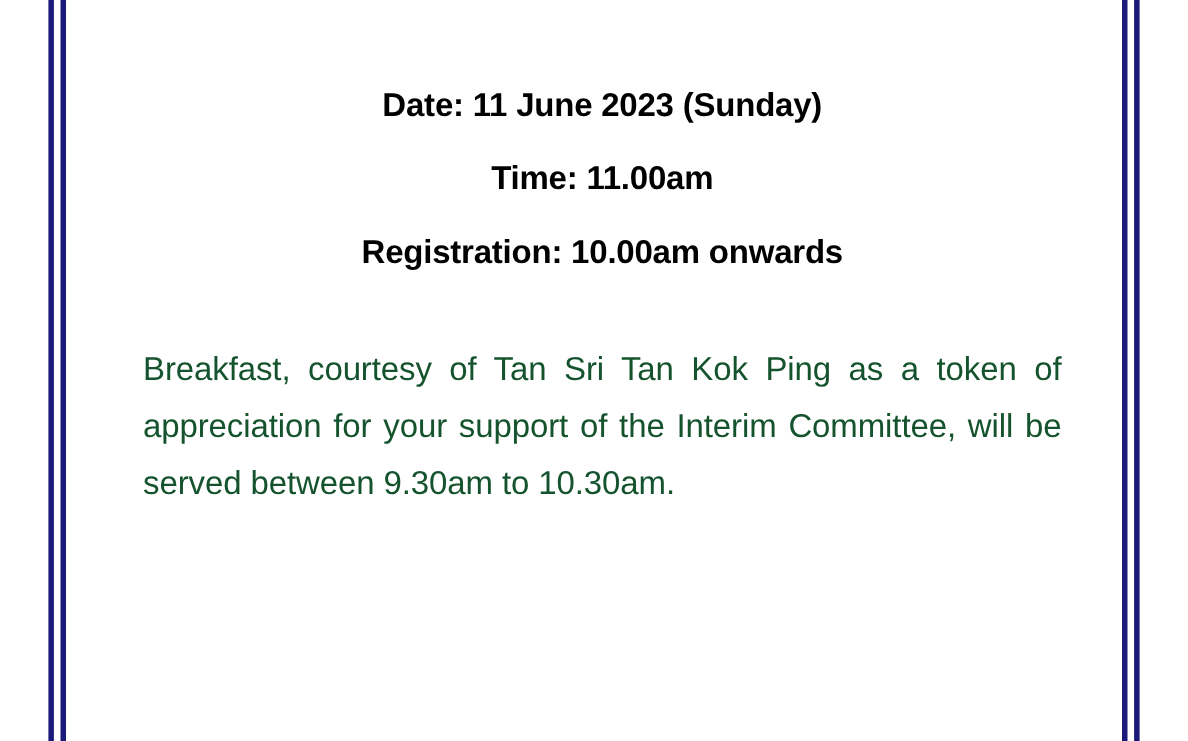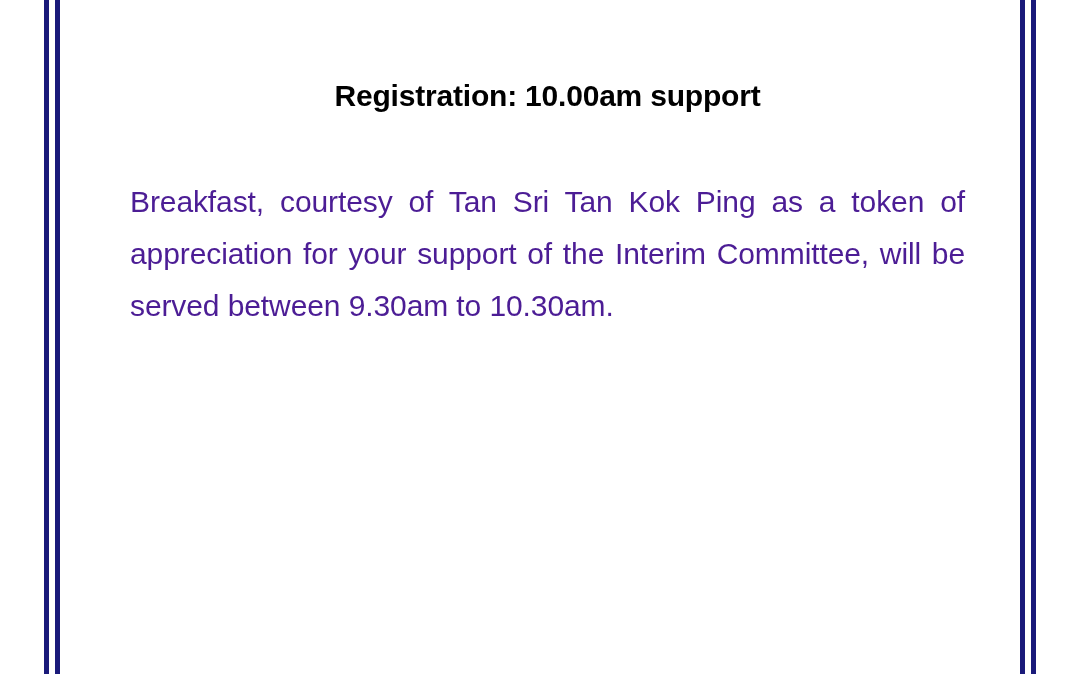--- a/index.html
+++ b/index.html
@@ -83,6 +83,7 @@
   <div class="content">
 
     <div class="details">
+      <div class="detail-line">Date: 11 June 2023 (Sunday)</div>
       <div class="detail-line">Registration: 10.00am support</div>
     </div>
 

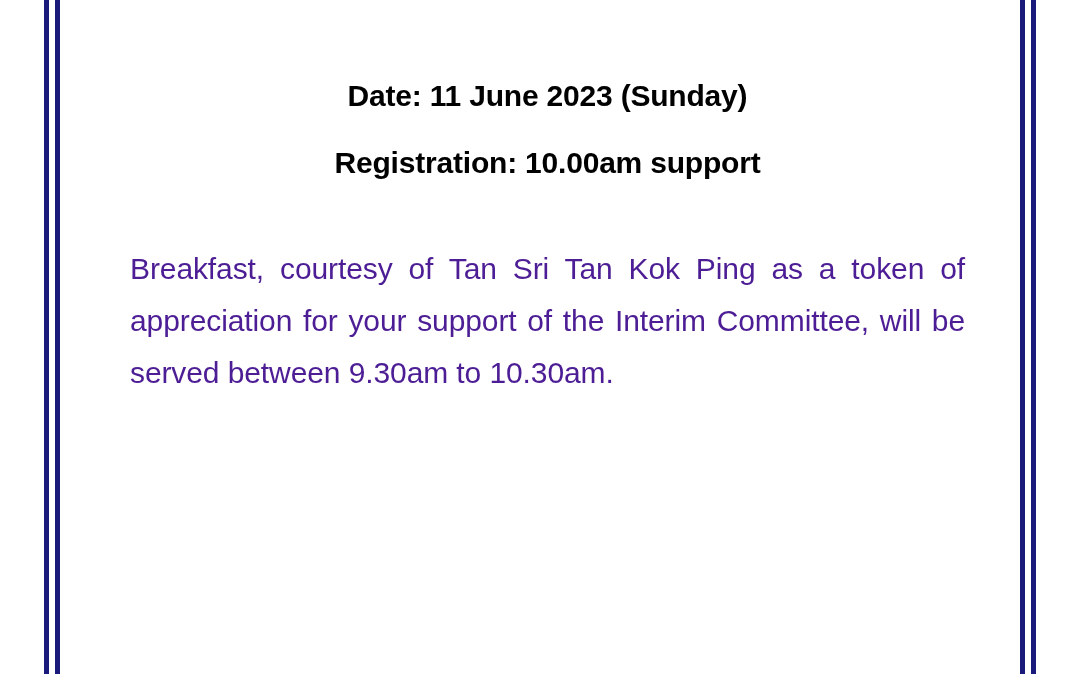--- a/index.html
+++ b/index.html
@@ -84,6 +84,7 @@
 
     <div class="details">
       <div class="detail-line">Date: 11 June 2023 (Sunday)</div>
+      <div class="detail-line">Time: 11.00am</div>
       <div class="detail-line">Registration: 10.00am support</div>
     </div>
 

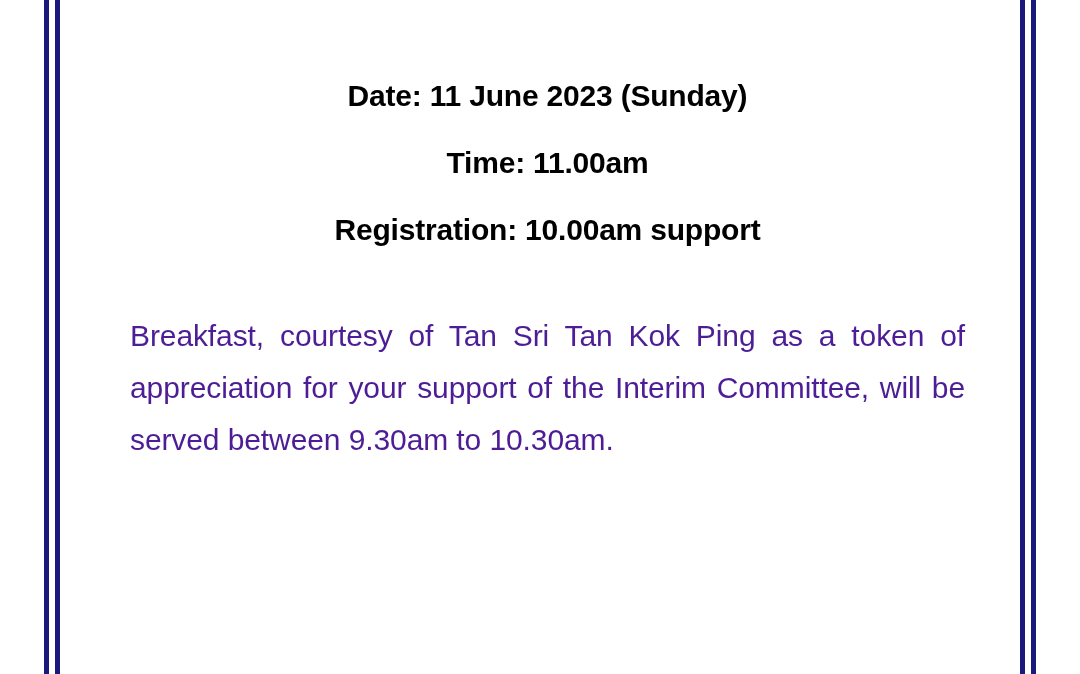--- a/index.html
+++ b/index.html
@@ -85,7 +85,7 @@
     <div class="details">
       <div class="detail-line">Date: 11 June 2023 (Sunday)</div>
       <div class="detail-line">Time: 11.00am</div>
-      <div class="detail-line">Registration: 10.00am support</div>
+      <div class="detail-line">Registration: 10.00am onwards</div>
     </div>
 
     <div class="body-block">

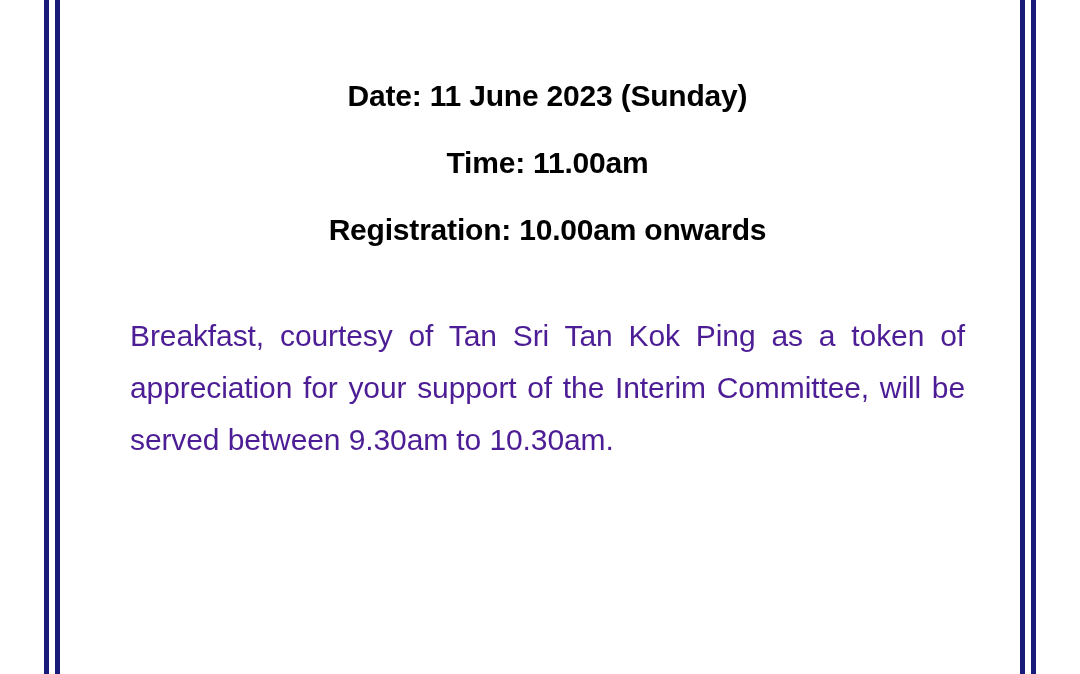--- a/index.html
+++ b/index.html
@@ -64,7 +64,7 @@
   .body-paragraph {
     font-size: 30px;
     line-height: 52px;
-    color: #4c1d95;
+    color: #14532d;
     text-align: justify;
     text-justify: inter-word;
     letter-spacing: -0.1px;

